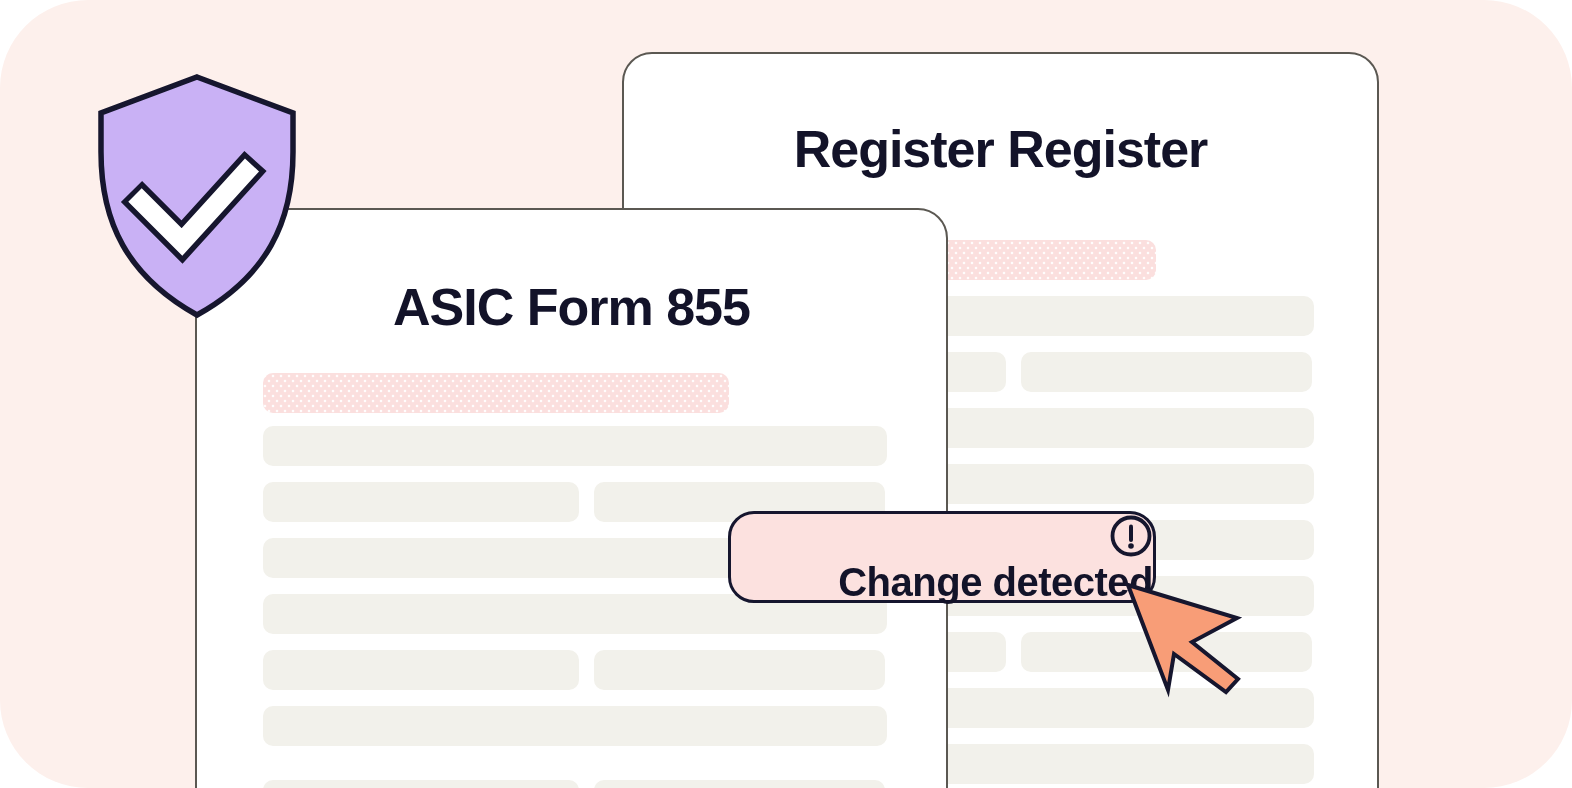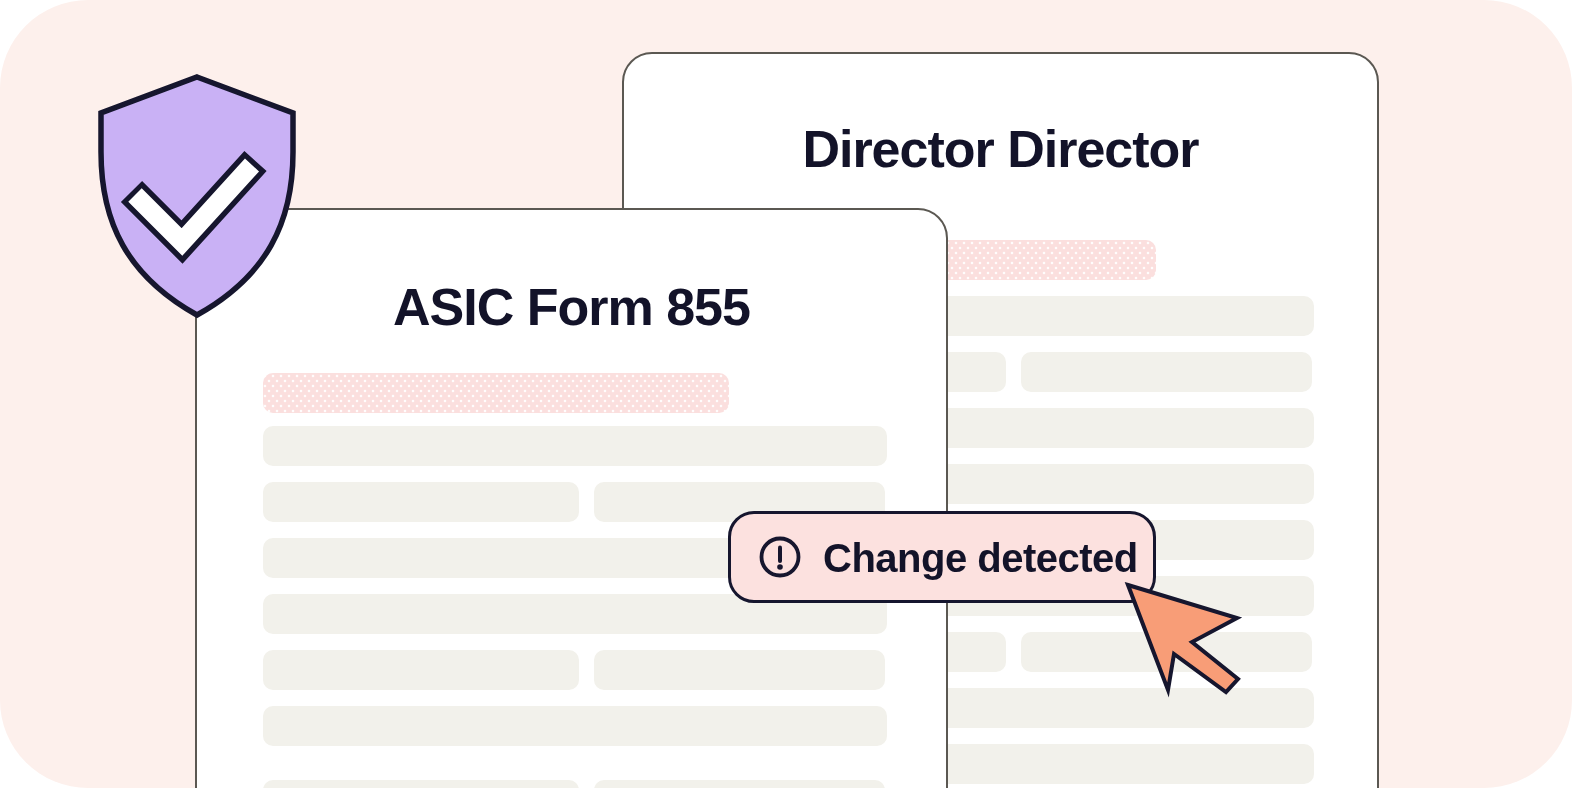--- a/index.html
+++ b/index.html
@@ -74,7 +74,7 @@
   <div class="panel">
 
     <div class="card card-back">
-      <div class="card-title">Director Director</div>
+      <div class="card-title">Register Register</div>
       <div class="bars">
           <div class="bar bar-pink" style="left: 66px; top: 186px; width: 466px;"></div>
           <div class="bar bar-gray" style="left: 66px; top: 242px; width: 624px;"></div>

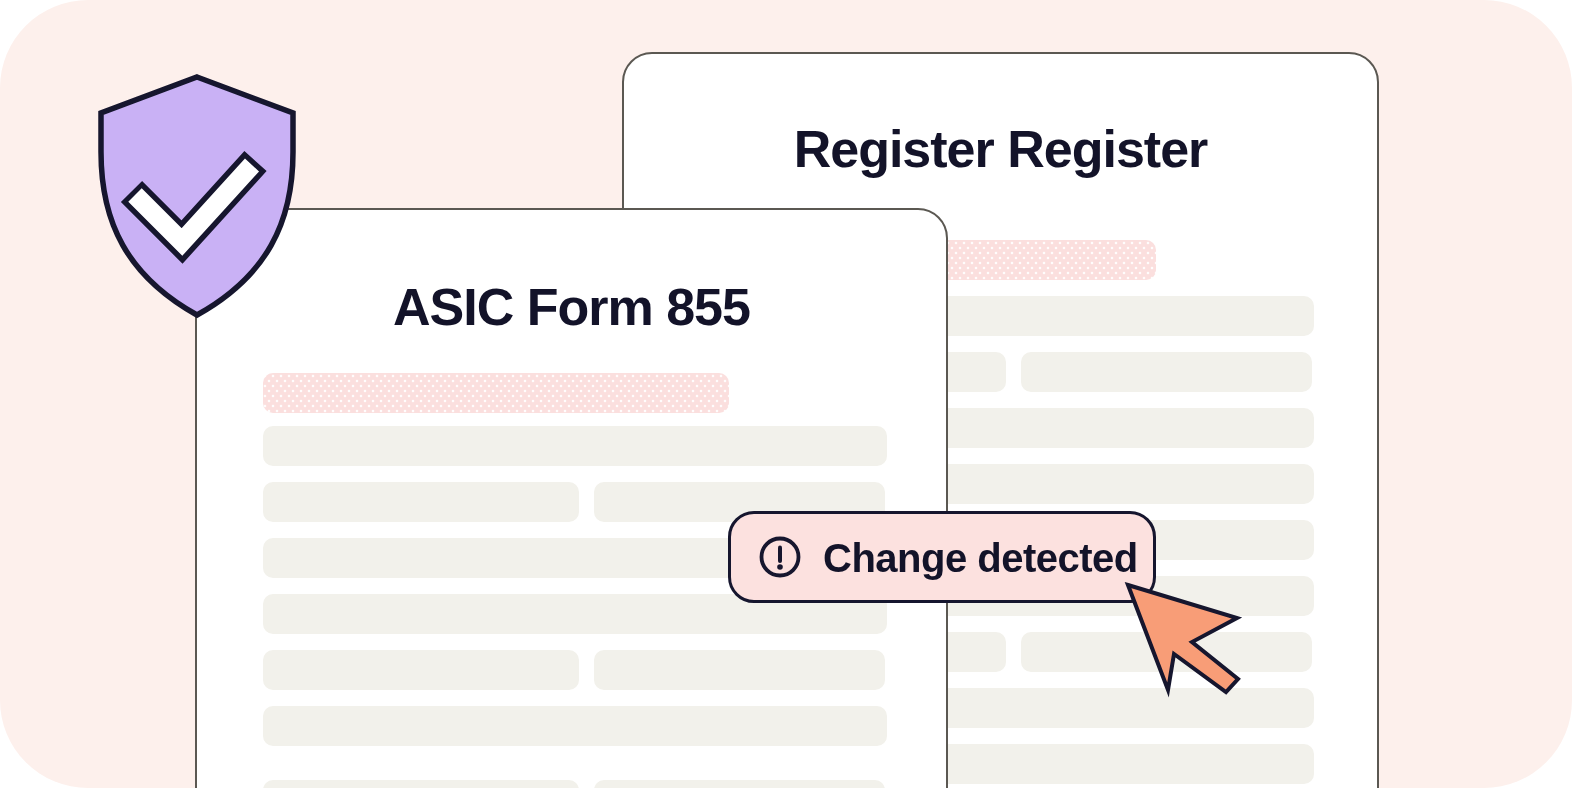--- a/index.html
+++ b/index.html
@@ -54,7 +54,7 @@
   .badge{
     position:absolute;left:728px;top:511px;width:428px;height:92px;z-index:4;
     background:var(--badge-bg);border:3.5px solid var(--navy);border-radius:26px;
-    display:flex;align-items:center;padding-left:27px;
+    display:flex;align-items:flex-end;padding-left:27px;flex-direction:column;
   }
   .badge-icon{flex:0 0 auto;display:block;}
   .badge-icon .ring{fill:none;stroke:var(--navy);stroke-width:3.8px;}

